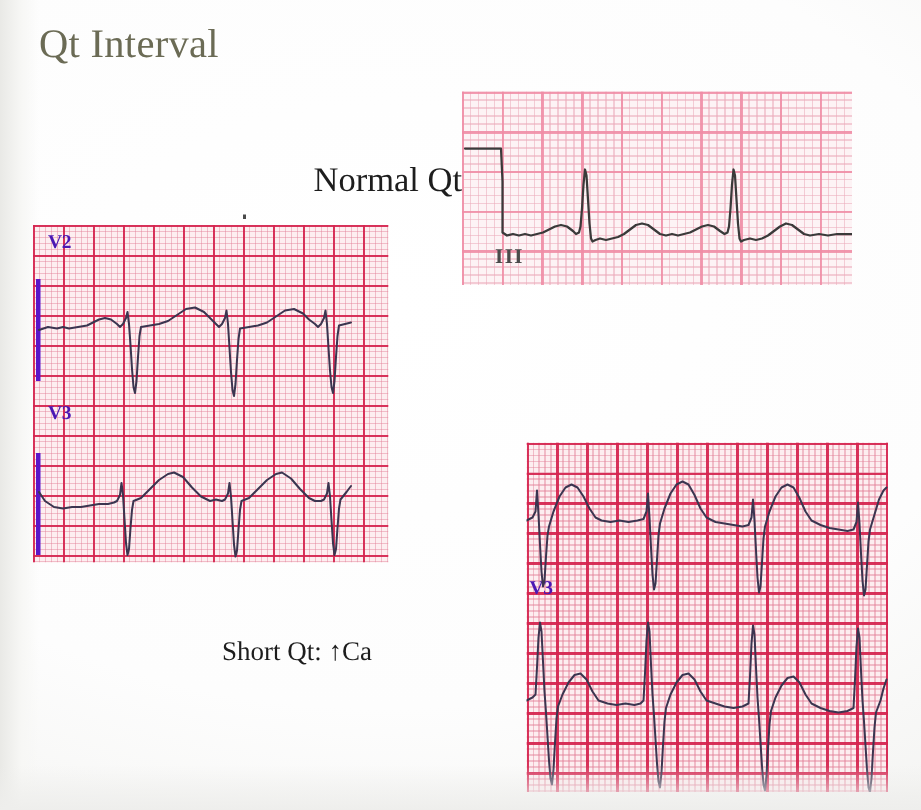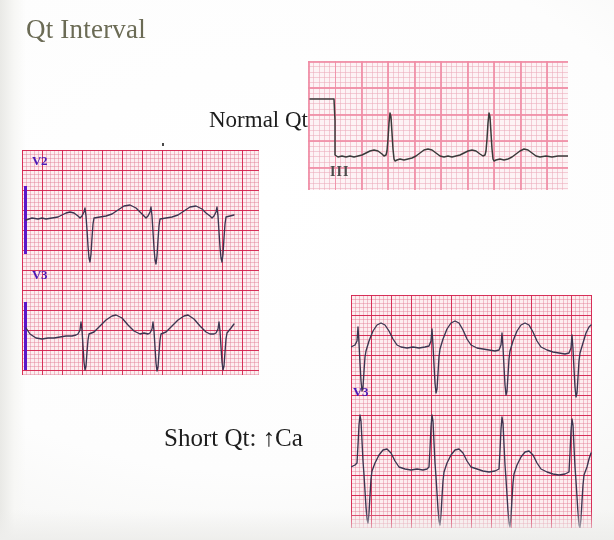--- a/index.html
+++ b/index.html
@@ -39,7 +39,7 @@
   }
   #cap-normal{left:161px;top:107px;font-size:23px;margin-left:48px;}
   #cap-prolonged{left:261px;top:224px;font-size:19px;}
-  #cap-short{left:164px;top:424px;font-size:25px;font-family:Liberation Serif, serif;}
+  #cap-short{left:148px;top:424px;font-size:18px;font-family:Liberation Serif, serif;}
 
   .dot-artifact{
     position:absolute;left:162px;top:143px;width:2px;height:3px;

